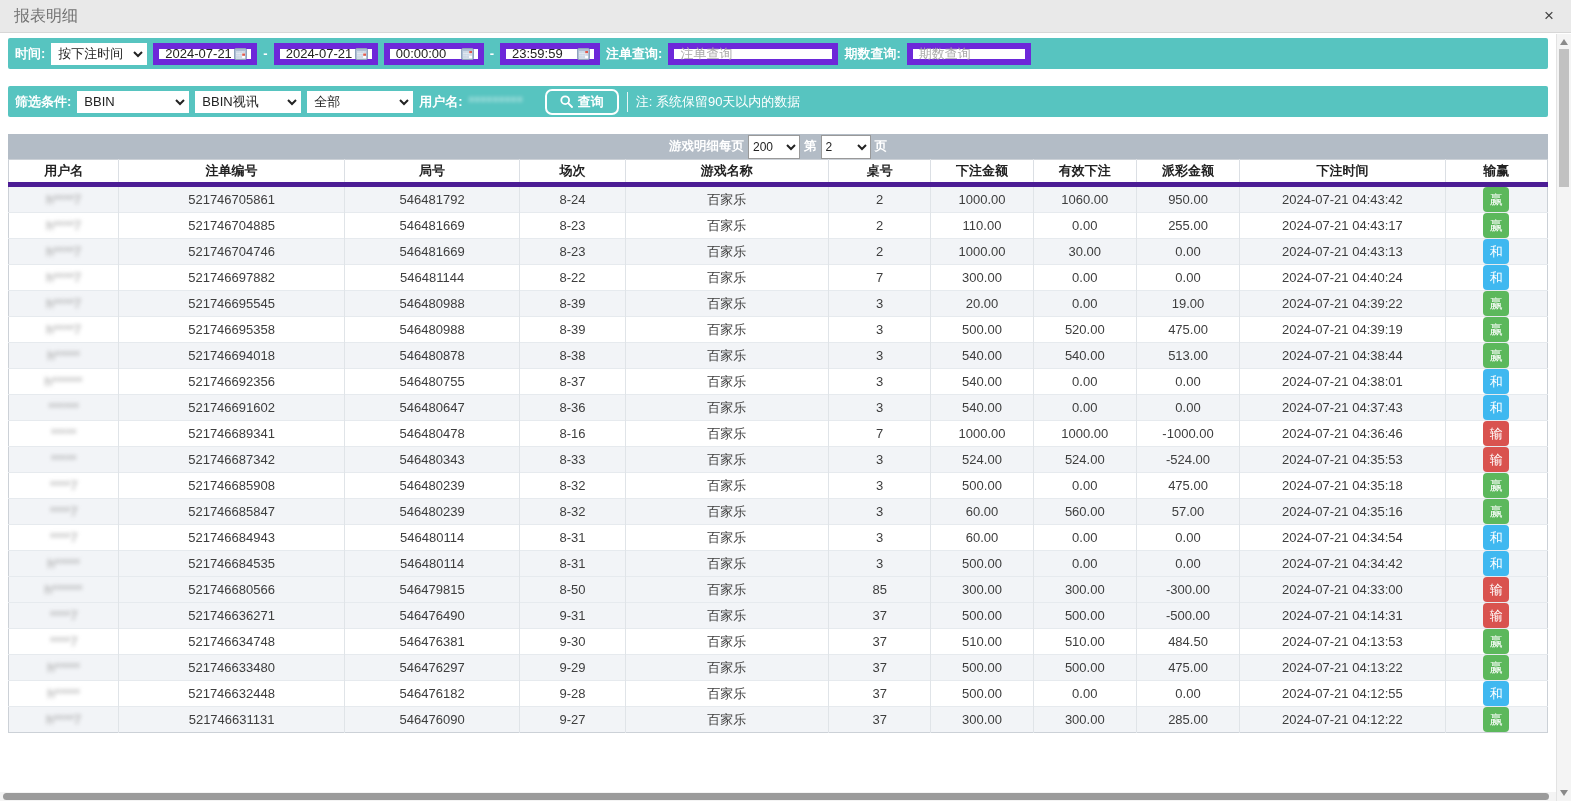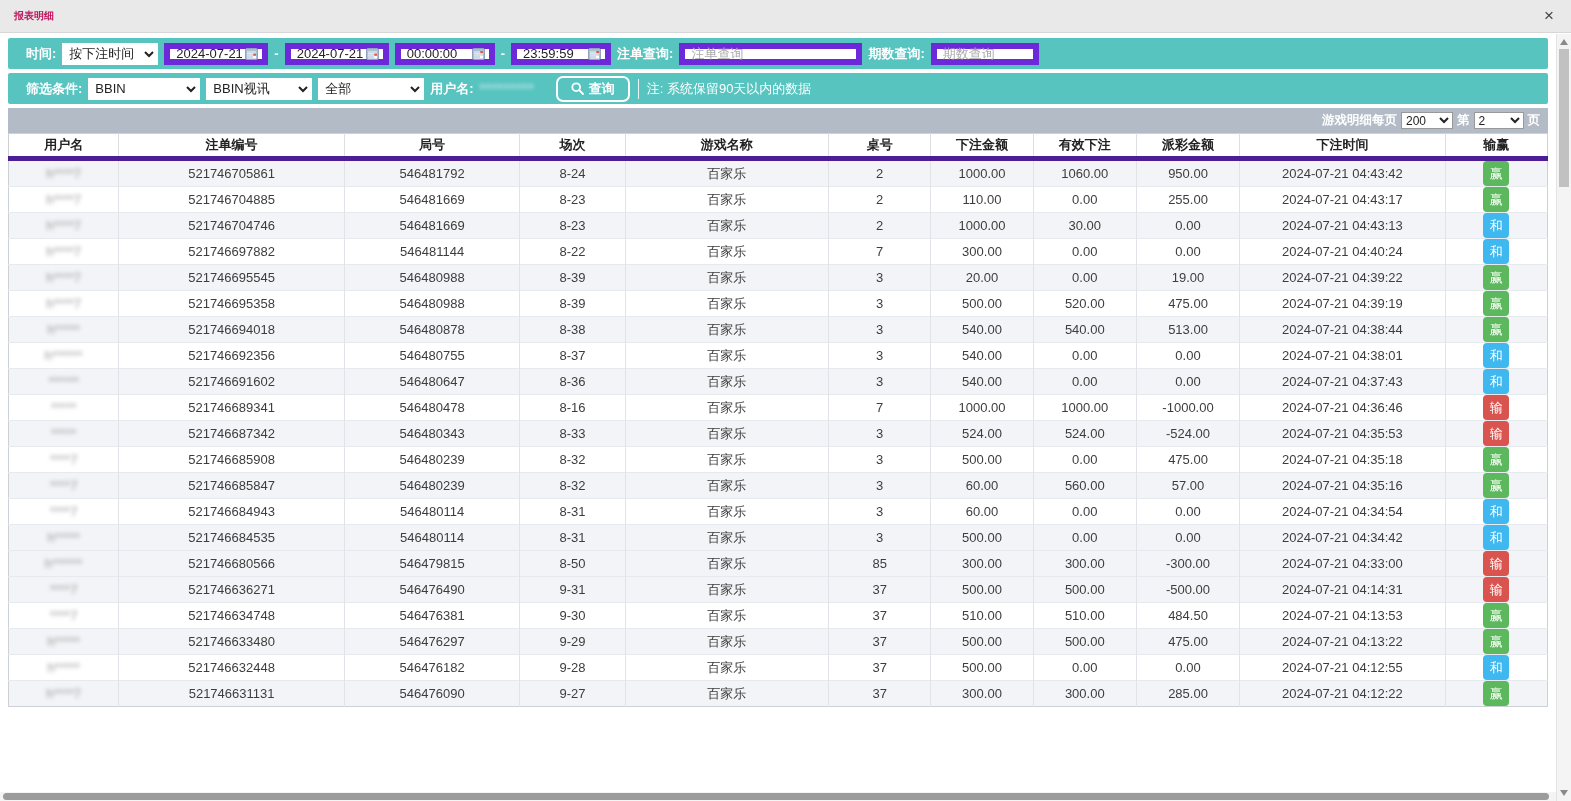--- a/index.html
+++ b/index.html
@@ -20,7 +20,7 @@
     height:33px;background:#e9e9e9;border-bottom:1px solid #d7d7d7;
     display:flex;align-items:center;padding:0 14px;
   }
-  .titlebar .title{font-size:10px;font-weight:bold;color:#be185d;}
+  .titlebar .title{font-size:16px;font-weight:normal;color:#737373;}
   .close-x{
     position:absolute;top:6px;right:12px;font-size:17px;color:#444;
     cursor:pointer;line-height:20px;width:20px;text-align:center;

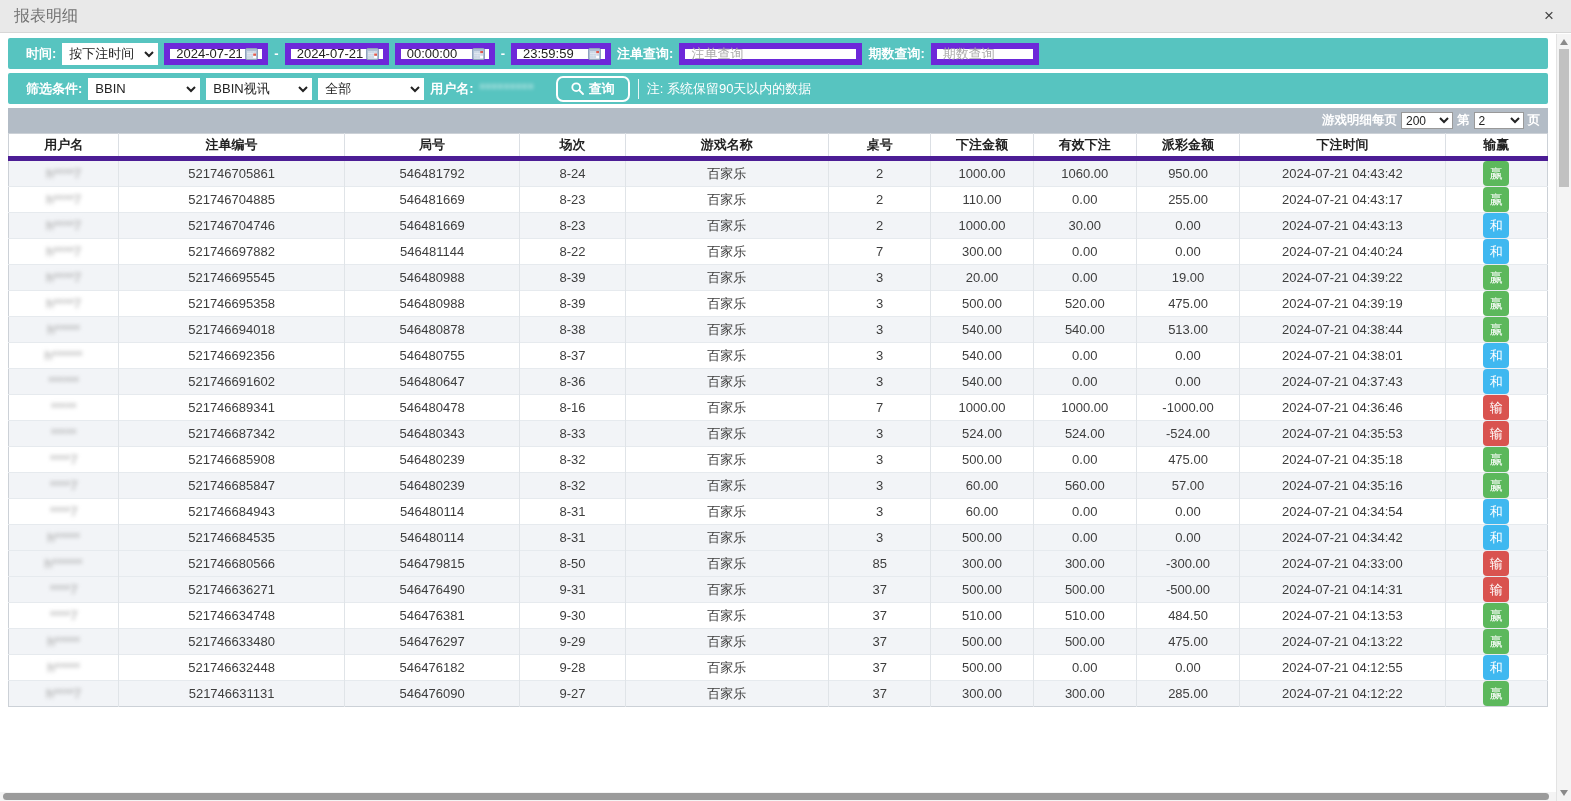--- a/index.html
+++ b/index.html
@@ -28,8 +28,8 @@
   
   .content{position:absolute;top:34px;left:0;right:15px;bottom:9px;padding:4px 8px;overflow:hidden;}
   .filter-bar{
-    height:31px;background:var(--teal);border-radius:2px;margin-bottom:4px;
-    display:flex;align-items:center;gap:6px;padding:0 18px;color:#fff;font-size:13px;
+    height:31px;background:var(--teal);border-radius:2px;margin-bottom:17px;
+    display:flex;align-items:center;gap:6px;padding:0 7px;color:#fff;font-size:13px;
   }
   .flabel{color:#fff;font-weight:bold;white-space:nowrap;}
   .filter-bar select{

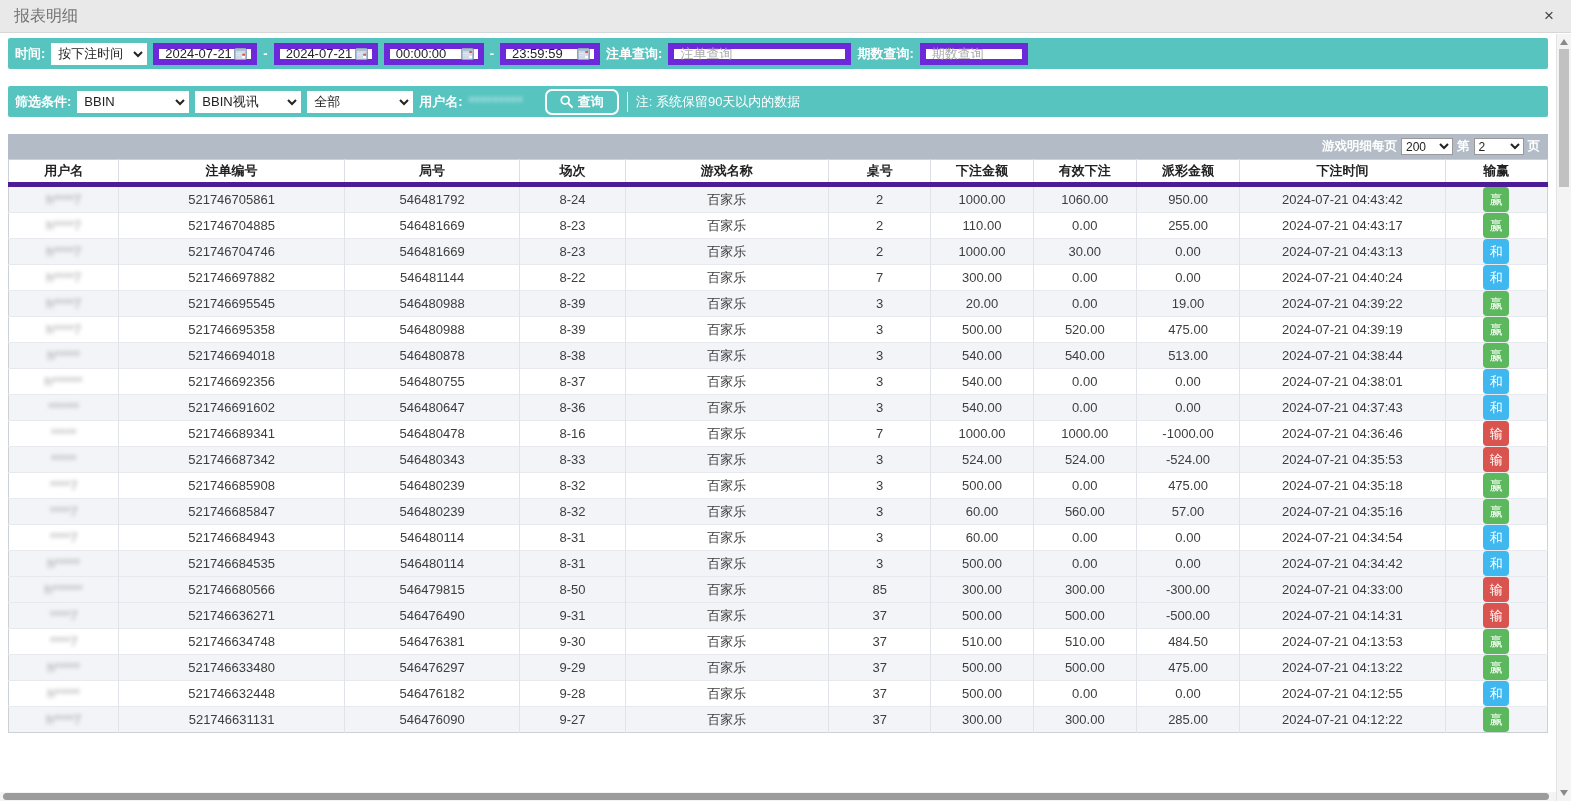--- a/index.html
+++ b/index.html
@@ -176,7 +176,7 @@
         </svg>
     </span>
     <span class="flabel">注单查询:</span>
-    <span class="inp" style="width:183px">
+    <span class="inp" style="width:170px">
       <input placeholder="注单查询" style="">
     </span>
     <span class="flabel">期数查询:</span>

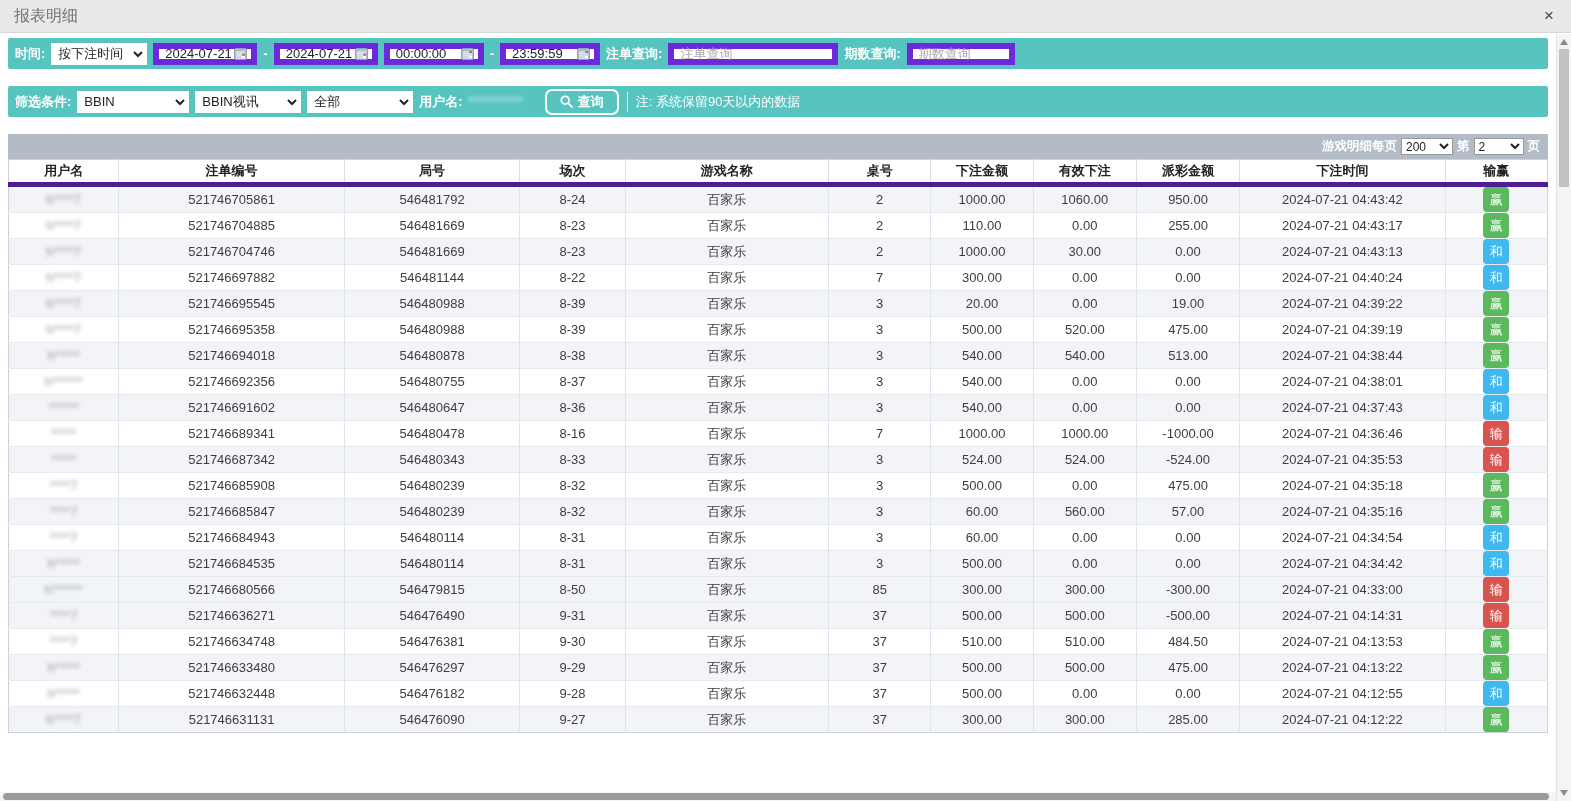--- a/index.html
+++ b/index.html
@@ -180,7 +180,7 @@
       <input placeholder="注单查询" style="">
     </span>
     <span class="flabel">期数查询:</span>
-    <span class="inp" style="width:108px">
+    <span class="inp" style="width:124px">
       <input placeholder="期数查询" style="">
     </span>
   </div>

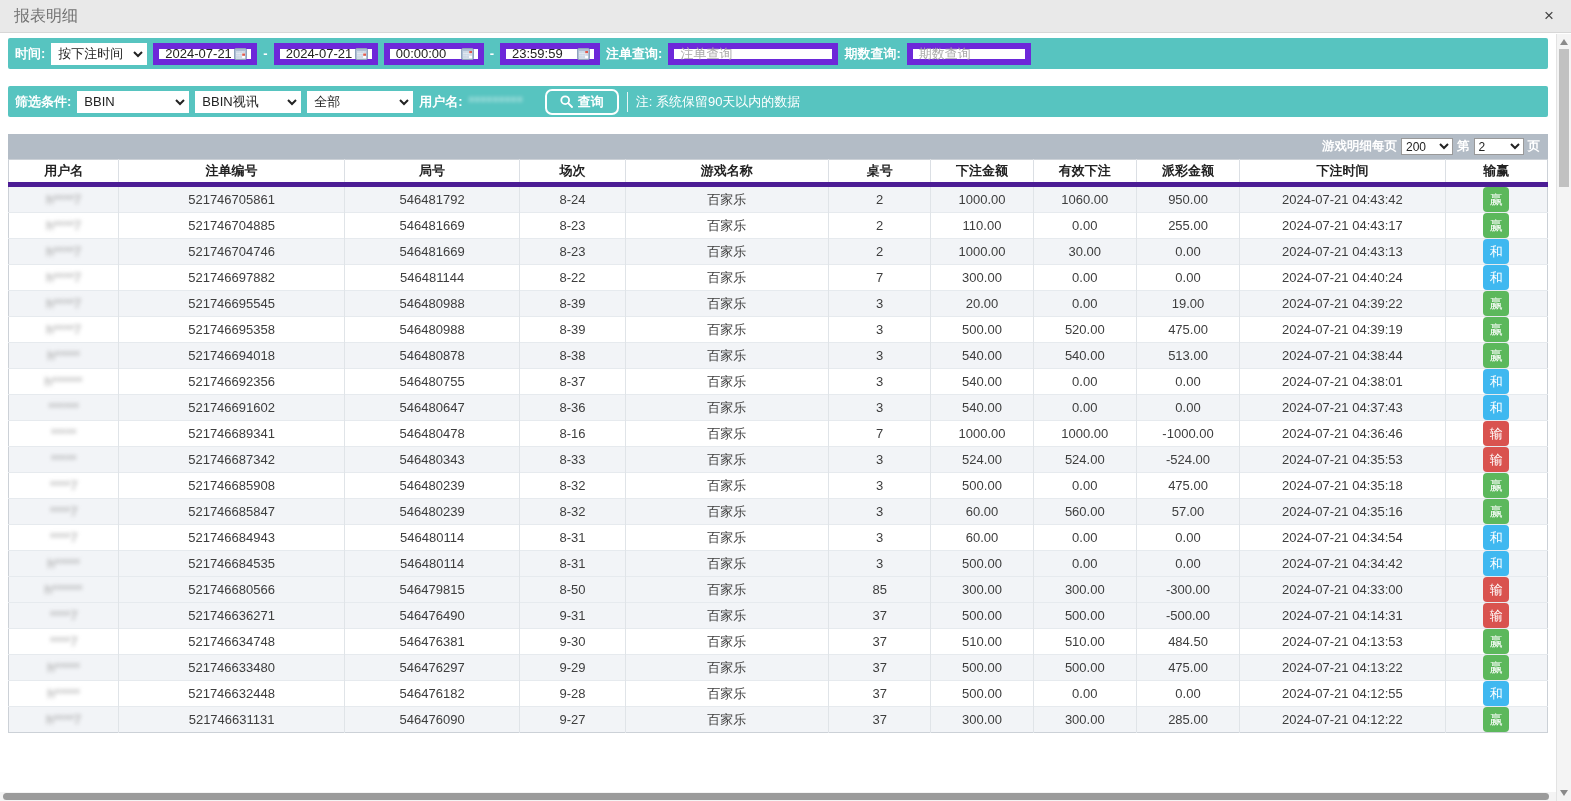--- a/index.html
+++ b/index.html
@@ -59,7 +59,7 @@
   
   .section-bar{
     height:25px;background:var(--bar-gray);color:#fff;font-weight:bold;font-size:12.5px;
-    display:flex;align-items:center;justify-content:flex-end;padding:8px 8px;margin-top:3px;
+    display:flex;align-items:center;justify-content:center;padding:8px 8px;margin-top:3px;
   }
   .pager{display:flex;align-items:center;gap:4px;font-weight:bold;}
   .pager select{height:17px;font-size:12px;border:1px solid #999;background:#fff;color:#222;font-family:inherit;}

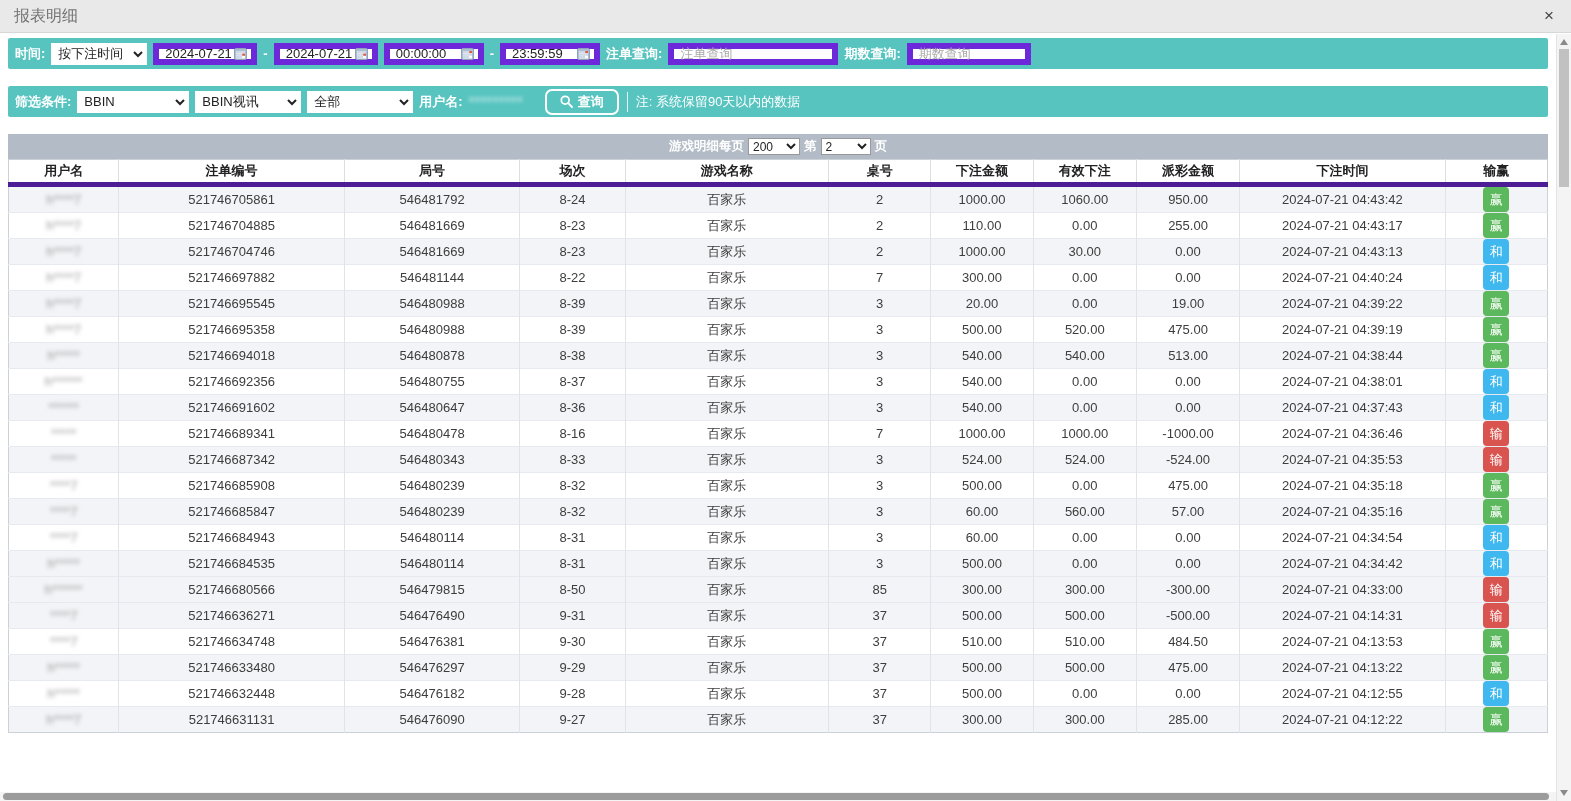--- a/index.html
+++ b/index.html
@@ -62,7 +62,7 @@
     display:flex;align-items:center;justify-content:center;padding:8px 8px;margin-top:3px;
   }
   .pager{display:flex;align-items:center;gap:4px;font-weight:bold;}
-  .pager select{height:17px;font-size:12px;border:1px solid #999;background:#fff;color:#222;font-family:inherit;}
+  .pager select{height:24px;font-size:12px;border:1px solid #999;background:#fff;color:#222;font-family:inherit;}
   .pager .pp{width:52px;}
   .pager .pg{width:50px;}
   

